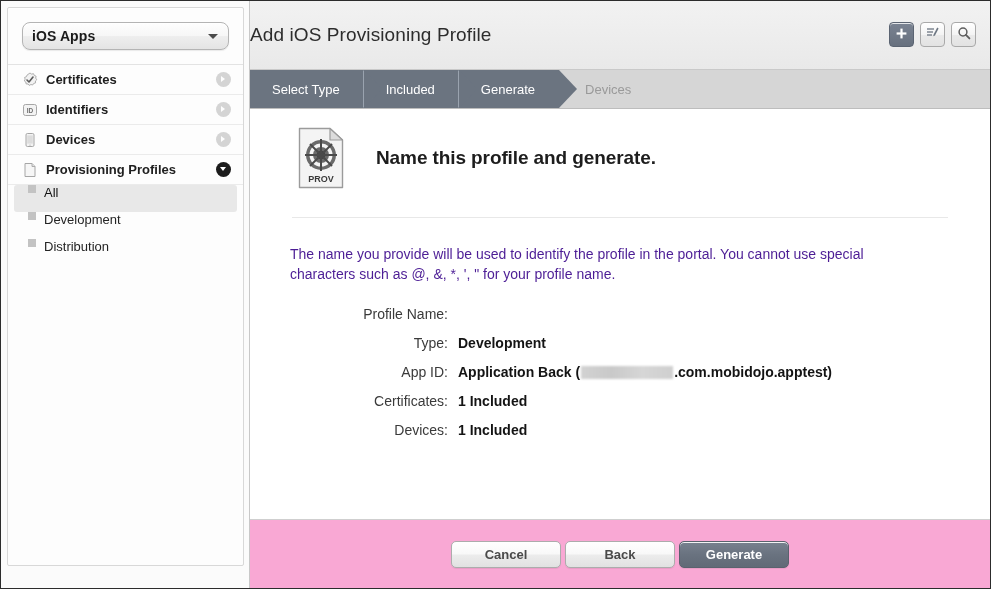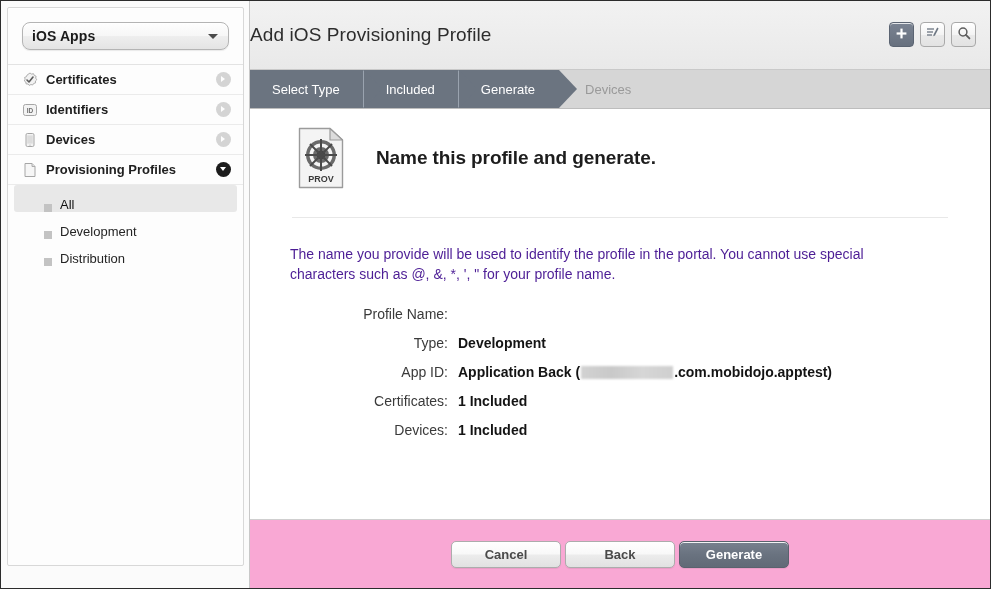--- a/index.html
+++ b/index.html
@@ -140,8 +140,8 @@
   .subnav-item {
     height: 27px;
     display: flex;
-    align-items: flex-end;
-    padding-left: 30px;
+    align-items: flex-start;
+    padding-left: 14px;
     box-sizing: border-box;
     cursor: default;
     margin: 0 6px;

